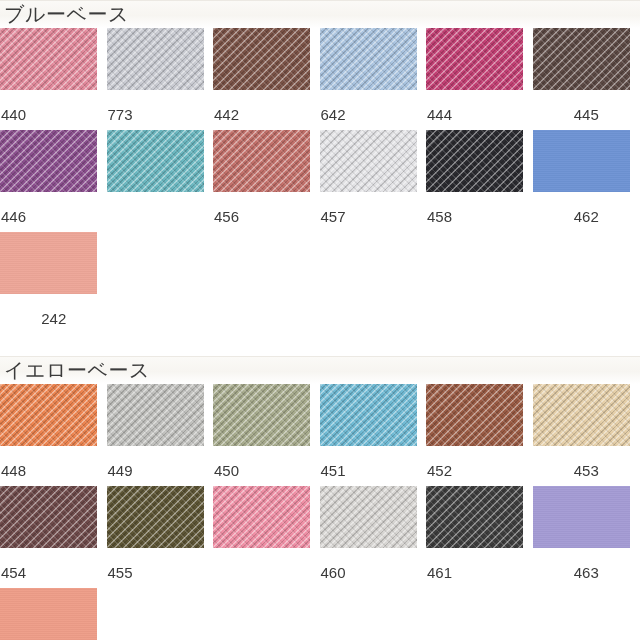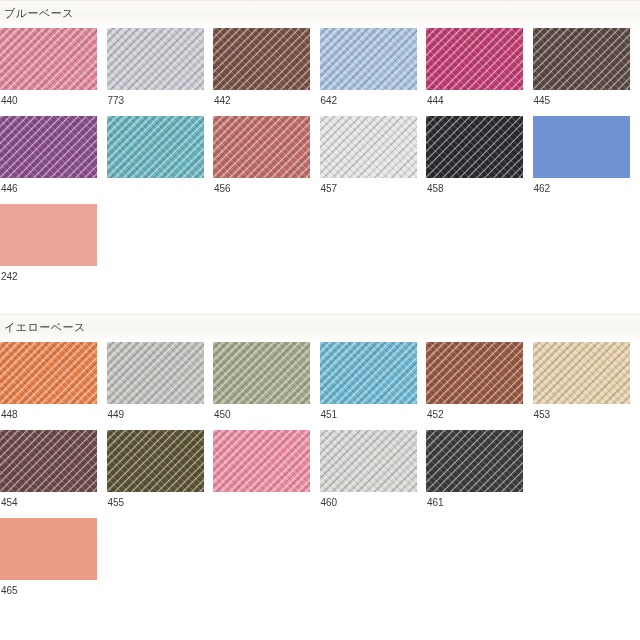--- a/index.html
+++ b/index.html
@@ -41,7 +41,7 @@
     position: absolute;
     left: 4px;
     top: 2px;
-    font-size: 11px;
+    font-size: 20px;
     line-height: 24px;
     color: #3b3b3b;
     letter-spacing: 0.5px;

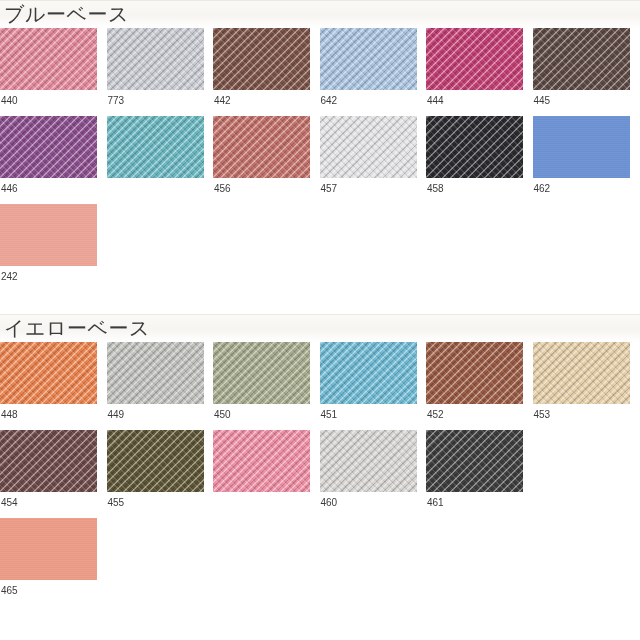--- a/index.html
+++ b/index.html
@@ -110,10 +110,10 @@
   }
 
   .swatch-label {
-    font-size: 10px;
+    font-size: 15px;
     line-height: 22px;
     color: #3a3a3a;
-    padding-top: 0;
+    padding-top: 14px;
     padding-left: 1px;
     height: 26px;
     font-family: "Liberation Sans", "DejaVu Sans", sans-serif;

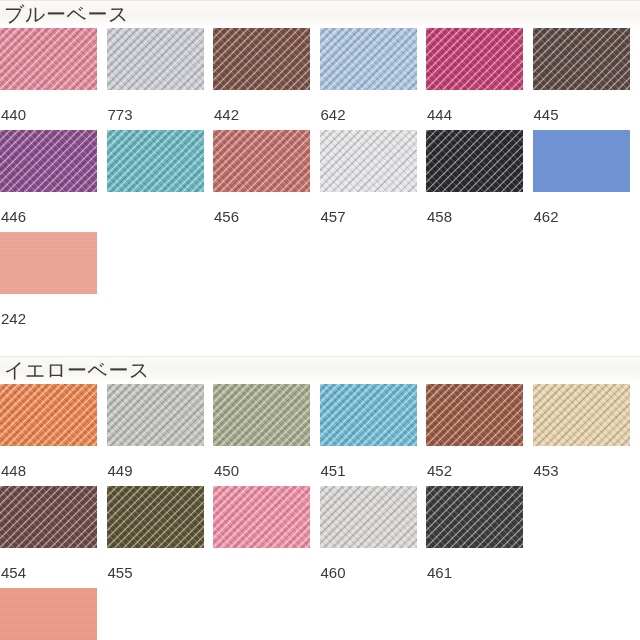--- a/index.html
+++ b/index.html
@@ -61,7 +61,7 @@
     margin-right: 0px;
     position: relative;
   }
-  .swatch-cell:last-child { margin-right: 0; }
+  .swatch-cell:last-child { margin-right: 0; text-align: center; }
 
   .swatch-chip {
     width: 97px;

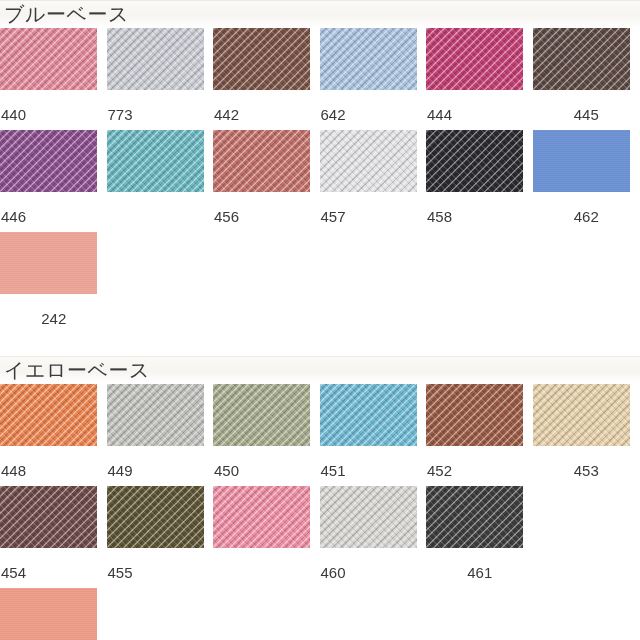--- a/index.html
+++ b/index.html
@@ -334,6 +334,13 @@
             </div>
             <div class="swatch-label">461</div>
           </div>
+          <div class="swatch-cell">
+            <div class="swatch-chip smooth">
+              <div class="base" style="background: rgb(164, 155, 212);"></div>
+              <div class="grain"></div>
+            </div>
+            <div class="swatch-label">463</div>
+          </div>
         </div>
         <div class="swatch-row">
           <div class="swatch-cell">

